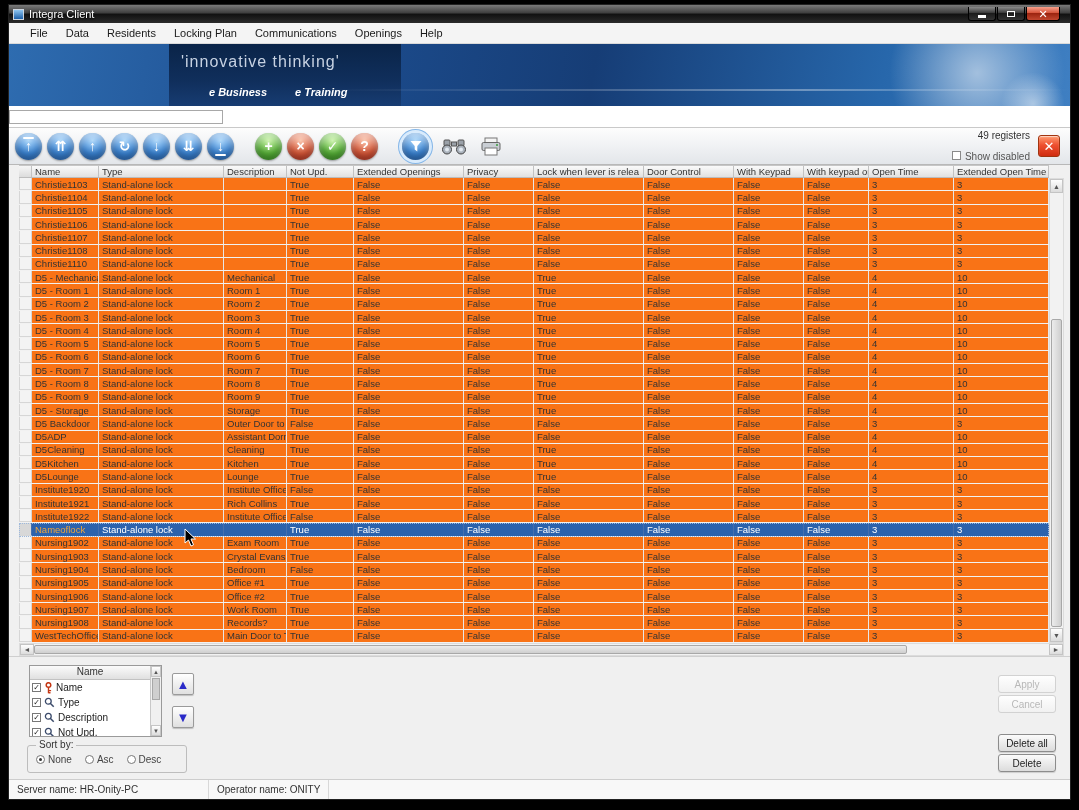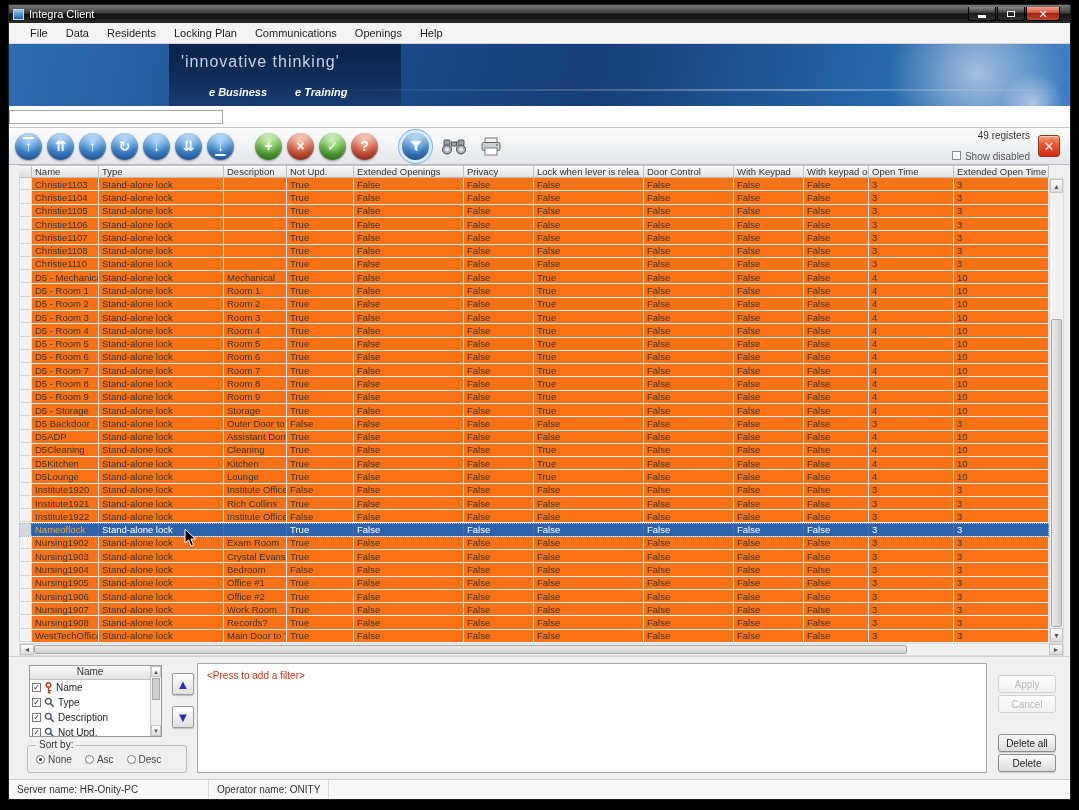--- a/index.html
+++ b/index.html
@@ -885,9 +885,6 @@
           <span>▼</span>
         </div>
 
-      <div class="filter-box">
-        <span>&lt;Press to add a filter&gt;</span>
-      </div>
 
       <div class="sort-group">
         <span class="sort-label">Sort by:</span>

